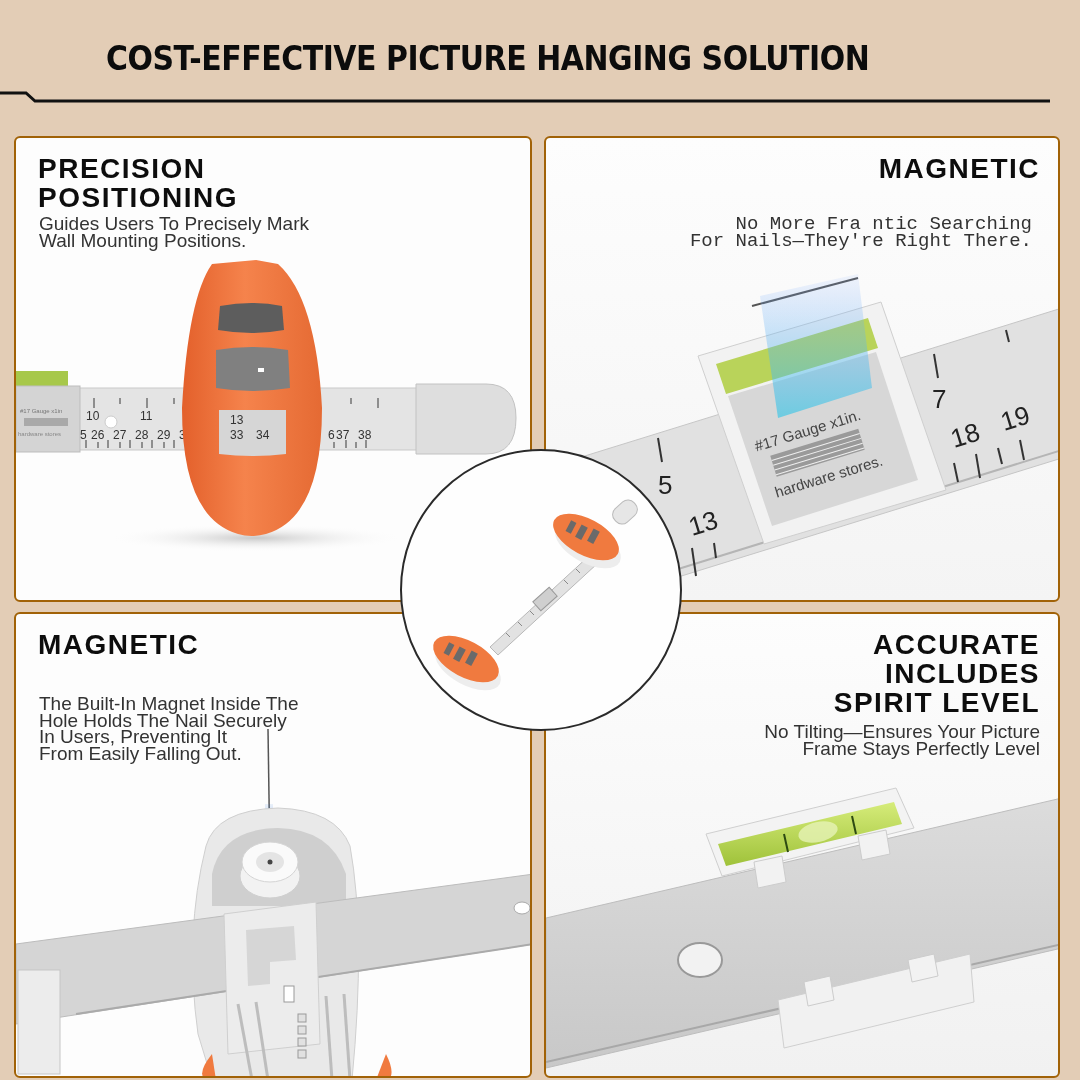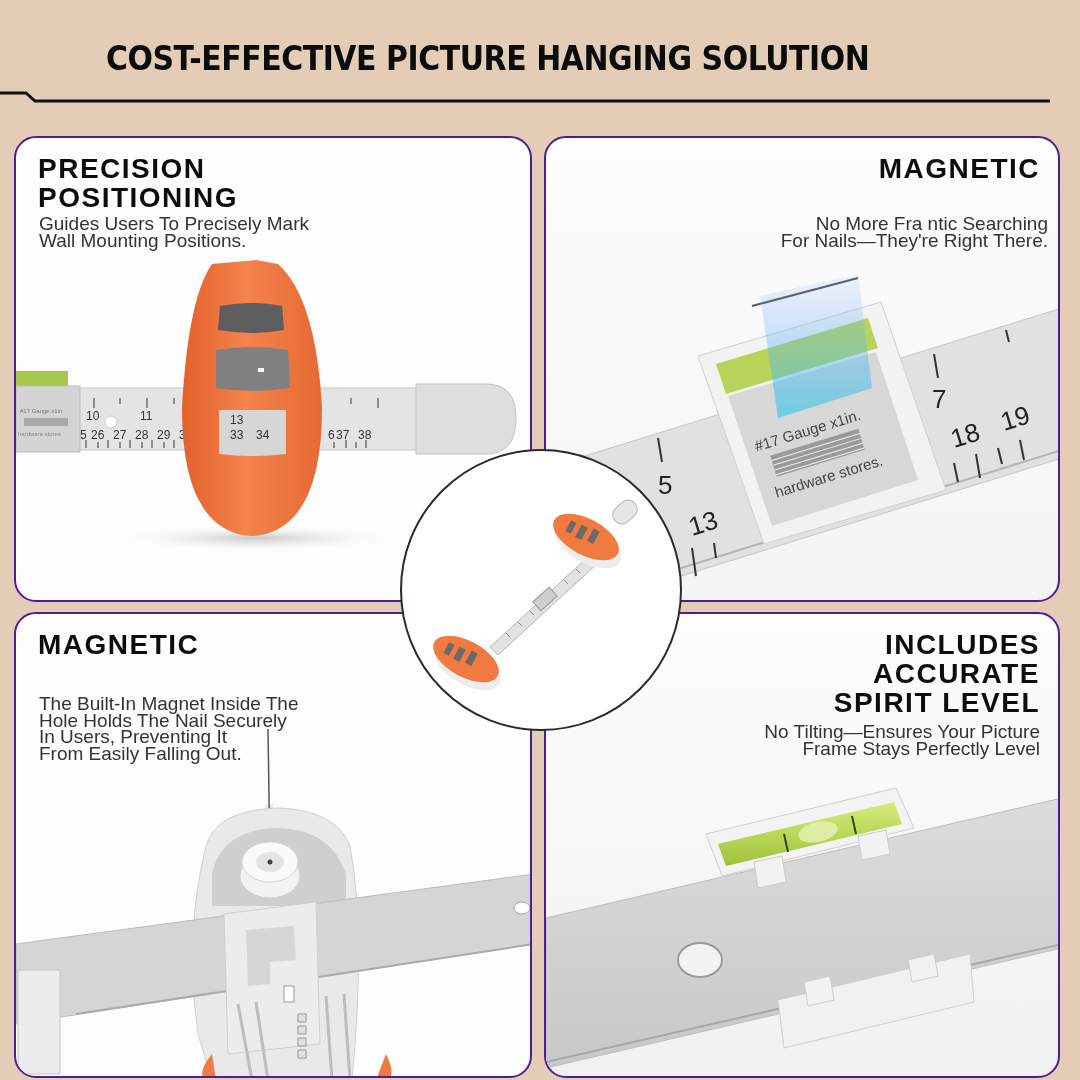--- a/index.html
+++ b/index.html
@@ -21,7 +21,7 @@
 
   .panel {
     position: absolute; background: #fdfdfd;
-    border: 2px solid #4c1d95; border-radius: 22px; overflow: hidden;
+    border: 2px solid #a16207; border-radius: 6px; overflow: hidden;
   }
   .p-tl { left: 14px; top: 136px; width: 518px; height: 466px; }
   .p-tr { left: 544px; top: 136px; width: 516px; height: 466px; background: linear-gradient(180deg,#fdfdfd 0%,#f4f4f4 100%); }

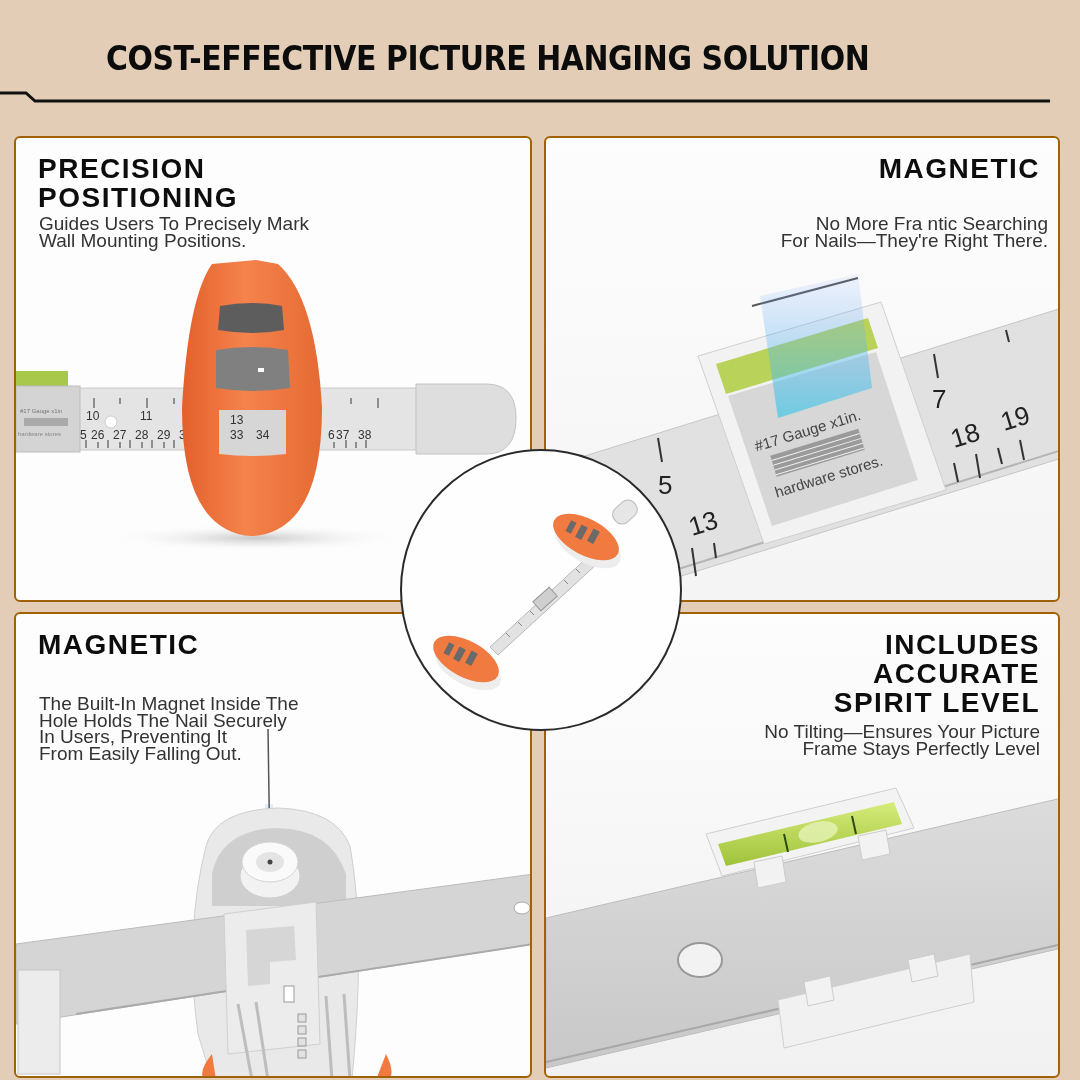--- a/index.html
+++ b/index.html
@@ -136,7 +136,7 @@
   <div class="ptitle right-t">
     <div>MAGNETIC</div>
   </div>
-  <div class="pdesc" style="right:10px; top:78px; text-align:right;">
+  <div class="pdesc" style="right:26px; top:78px; text-align:right;font-family:Liberation Mono, monospace;">
     <div>No More Fra ntic Searching</div>
     <div>For Nails—They're Right There.</div>
   </div>

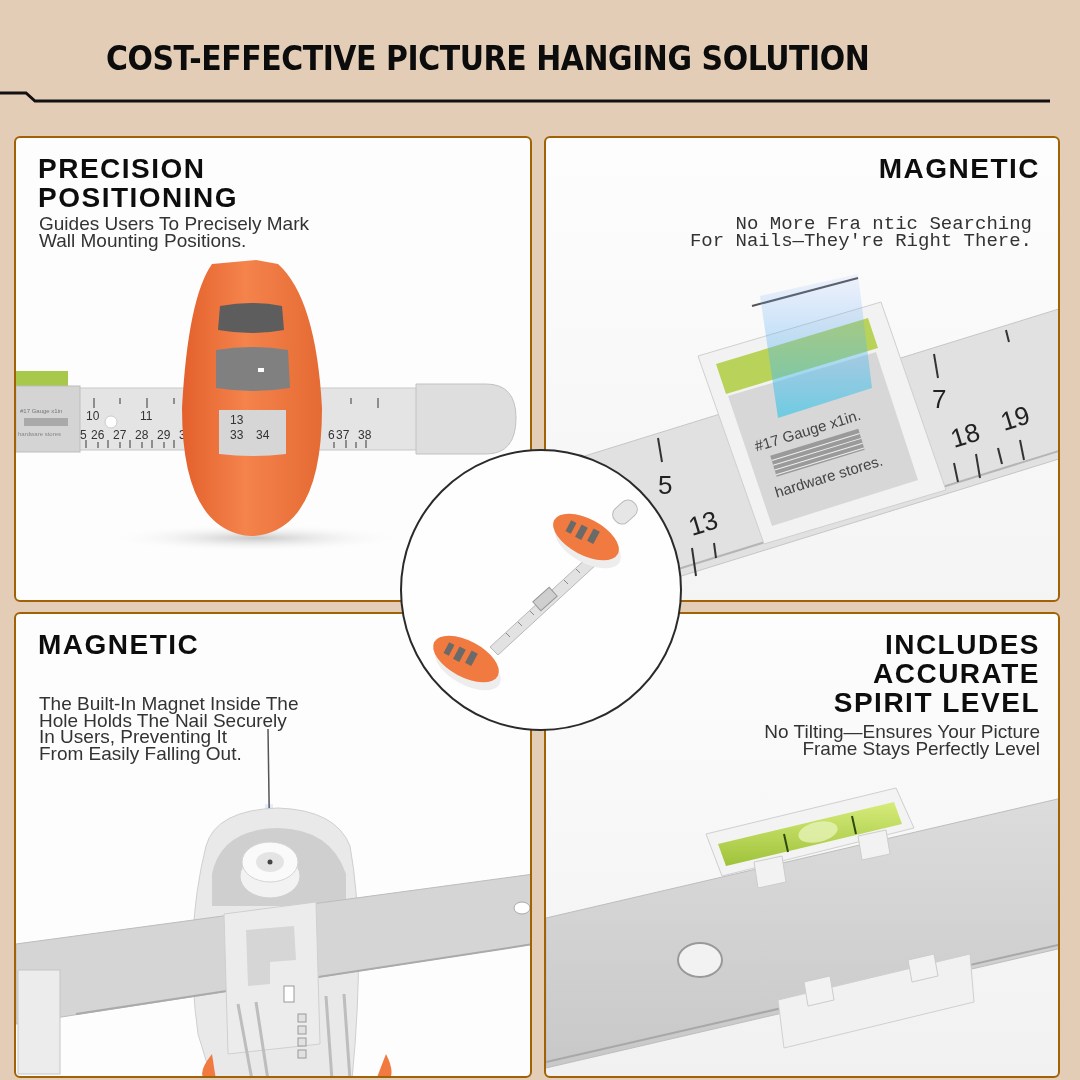--- a/index.html
+++ b/index.html
@@ -249,8 +249,8 @@
 
 <div class="panel p-br">
   <div class="ptitle right-t">
+    <div>ACCURATE</div>
     <div>INCLUDES</div>
-    <div>ACCURATE</div>
     <div>SPIRIT LEVEL</div>
   </div>
   <div class="pdesc" style="right:18px; top:110px; text-align:right;">

